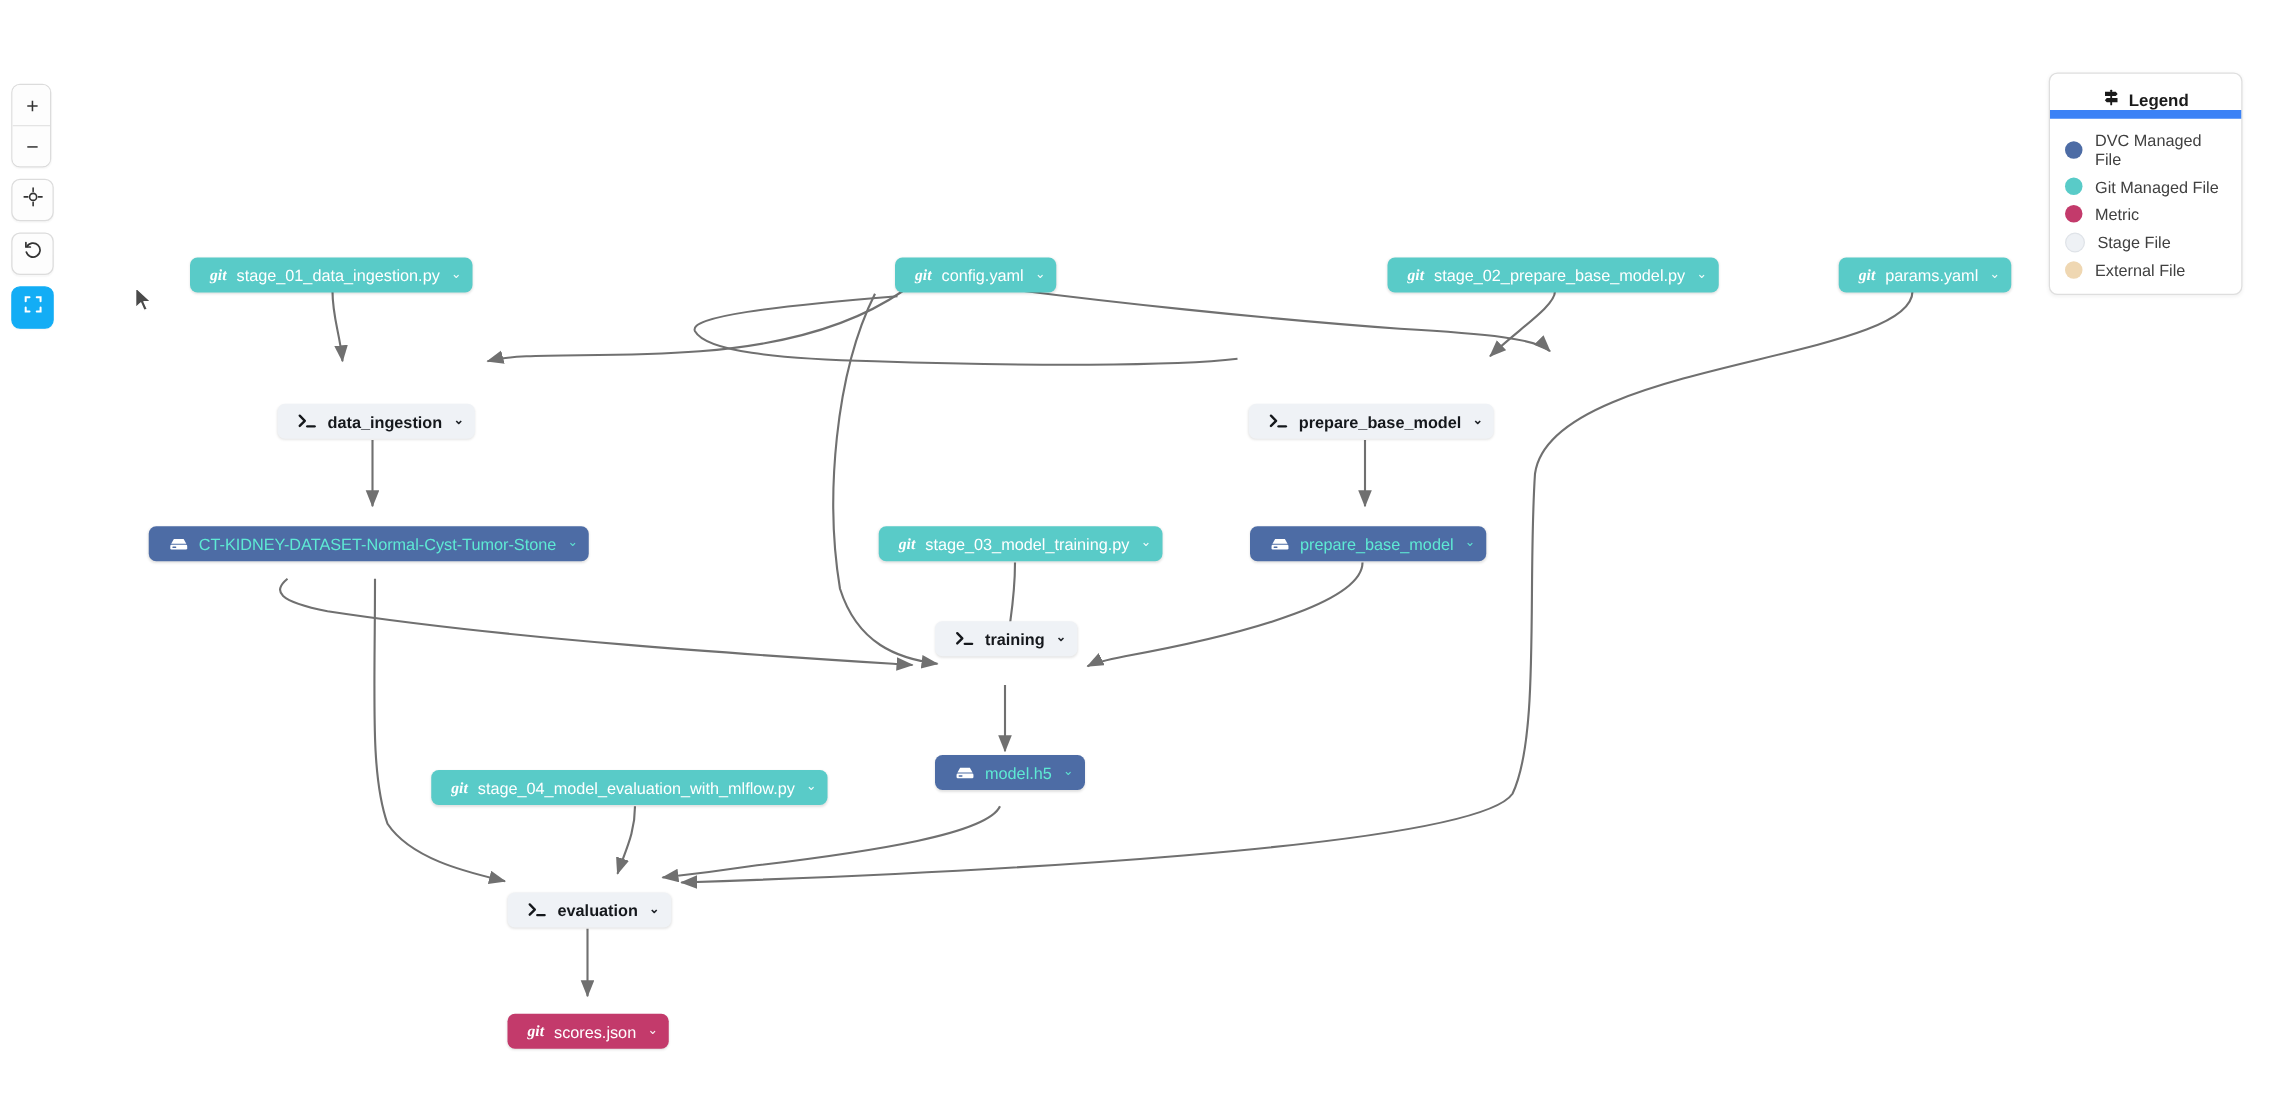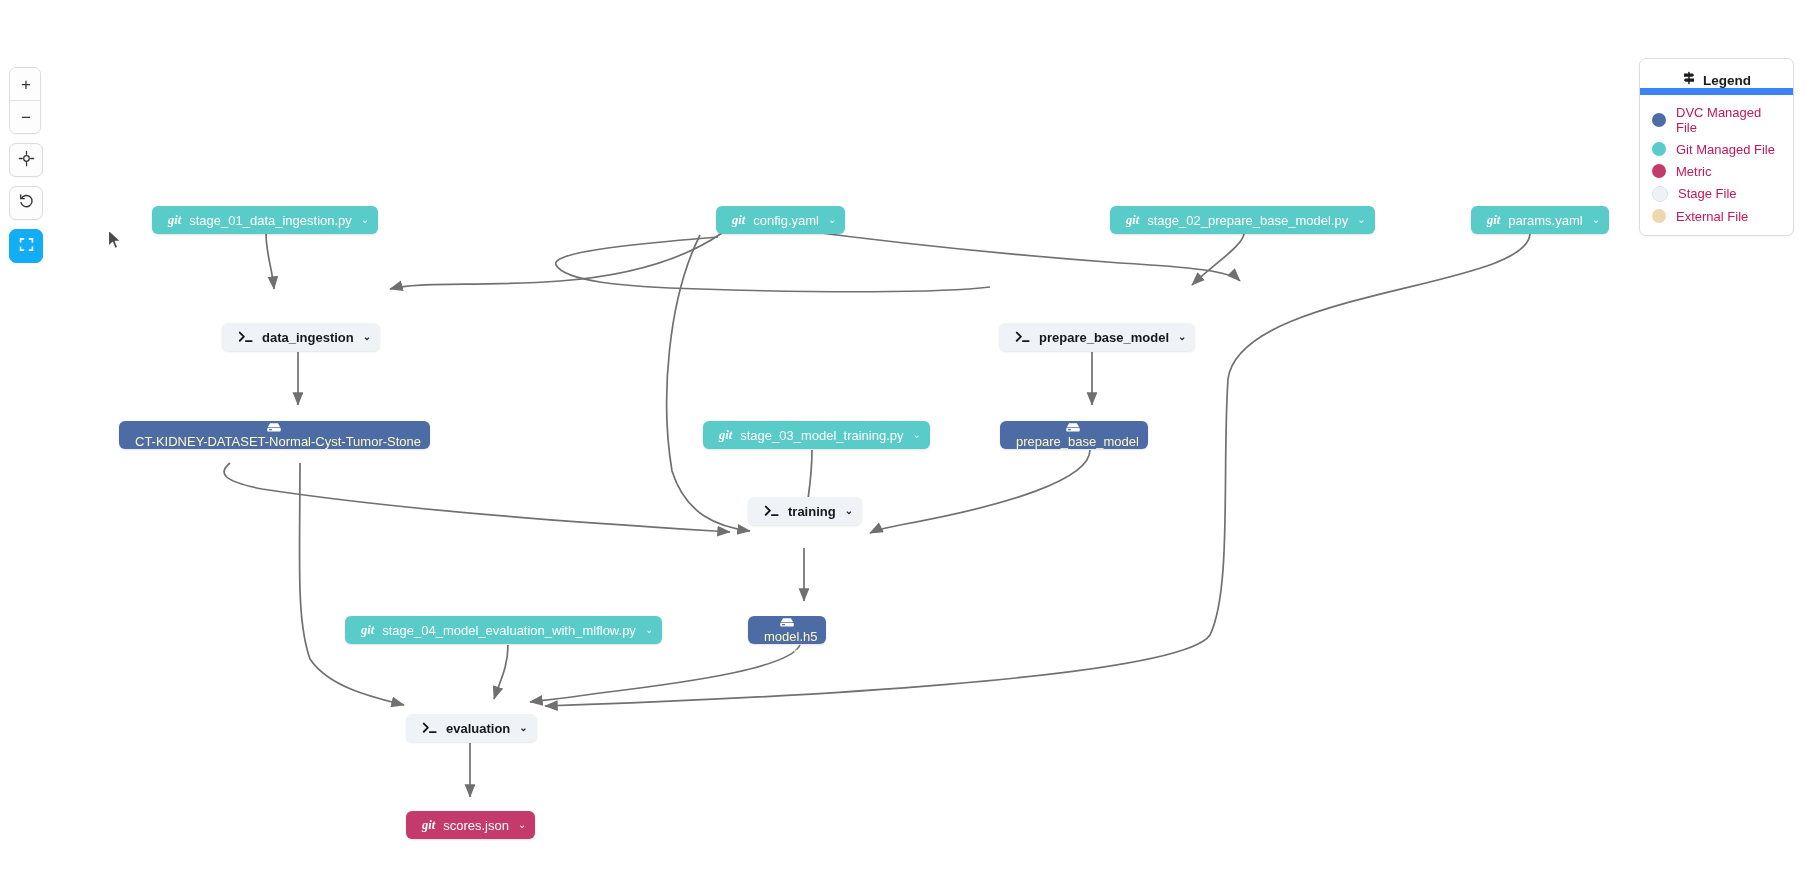--- a/index.html
+++ b/index.html
@@ -148,7 +148,7 @@
     gap: 10px;
     padding: 3.5px 12px;
     font-size: 13px;
-    color: #be185d;
+    color: #404040;
   }
   .legend-dot {
     width: 14px; height: 14px;

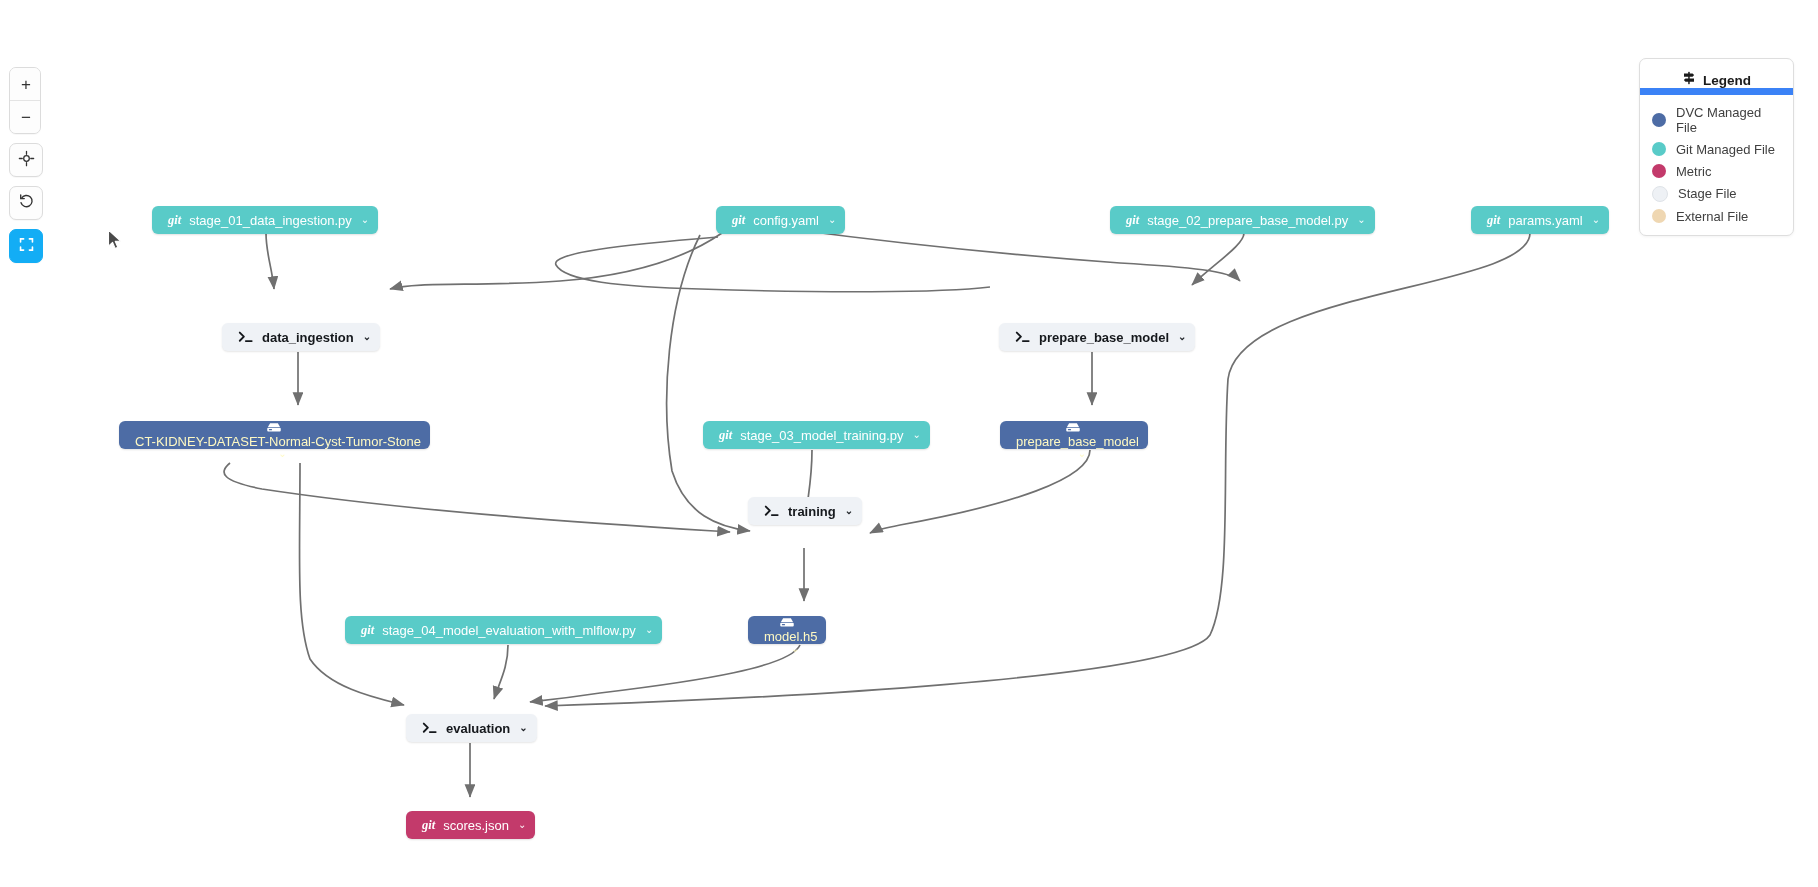--- a/index.html
+++ b/index.html
@@ -192,7 +192,7 @@
   }
 
   .node.git   { background: #59cbc8; color: #ffffff; }
-  .node.dvc   { background: #4d6ca5; color: #fef9c3; flex-direction: column; }
+  .node.dvc   { background: #4d6ca5; color: #5eead4; }
   .node.metric{ background: #c33a6b; color: #ffffff; }
   .node.stage {
     background: #eff2f6;

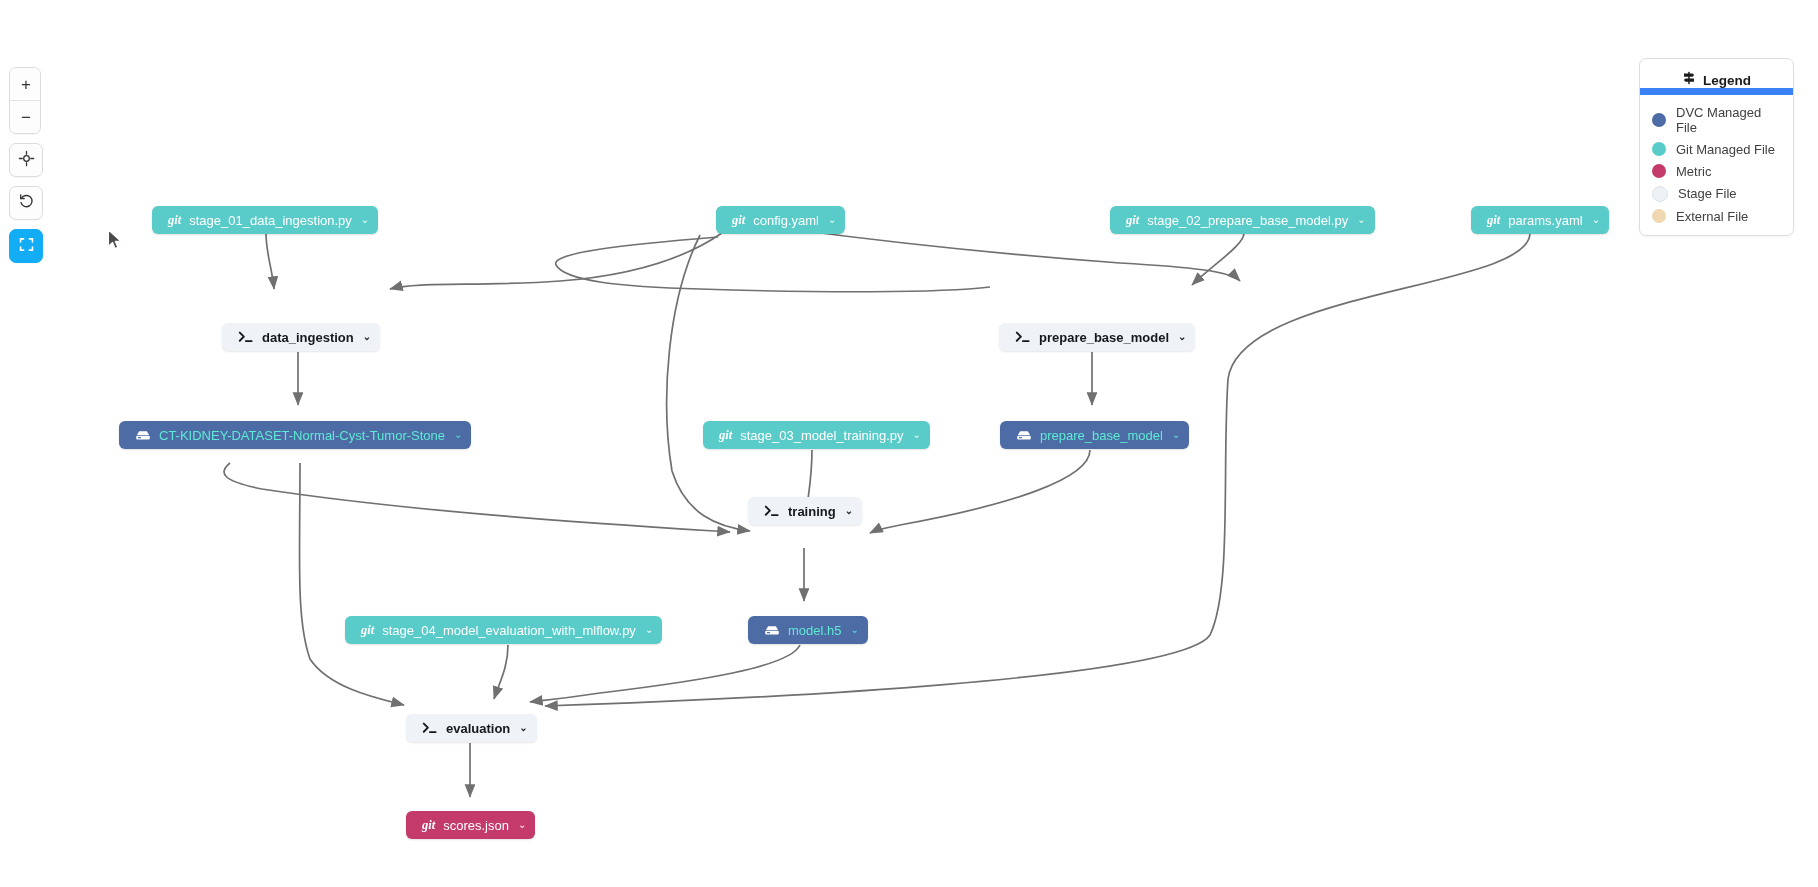--- a/index.html
+++ b/index.html
@@ -424,7 +424,7 @@
       <span class="caret">⌄</span>
     </div>
 
-    <div class="node dvc" style="left:748px;top:567px;">
+    <div class="node dvc" style="left:748px;top:555px;">
       <span class="nicon">
         <svg width="16" height="13" viewBox="0 0 18 14" fill="#ffffff">
           <path d="M2.2 6.4 L4.6 2.2 H13.4 L15.8 6.4 Z"></path>

